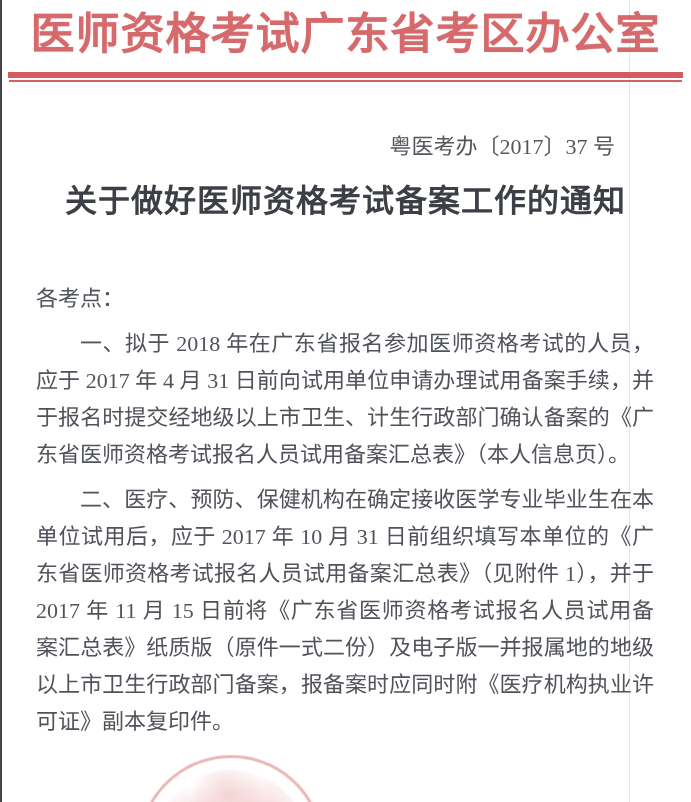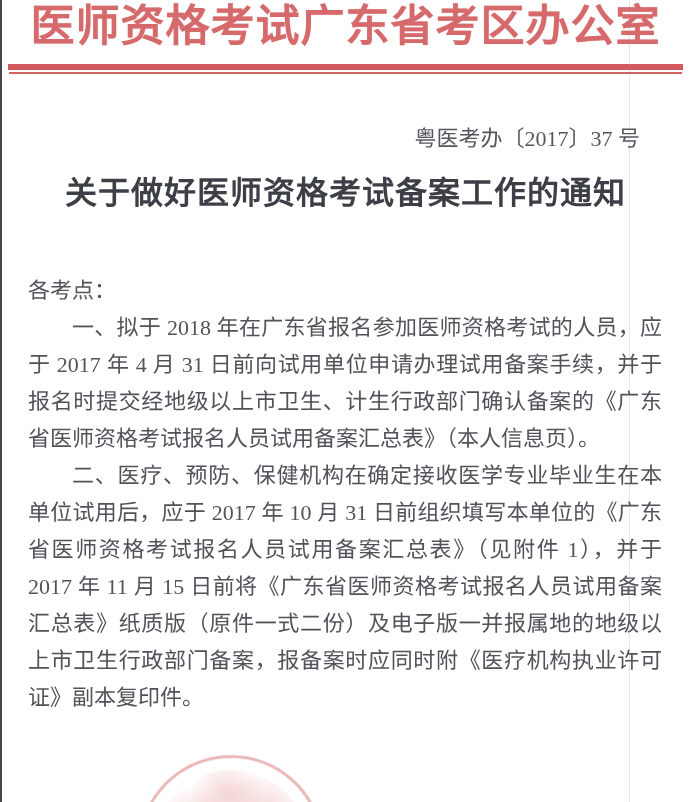--- a/index.html
+++ b/index.html
@@ -30,7 +30,7 @@
   }
   
   .letterhead {
-    padding-top: 2px;
+    padding-top: 10px;
     text-align: center;
     font-size: 44px;
     font-weight: bold;

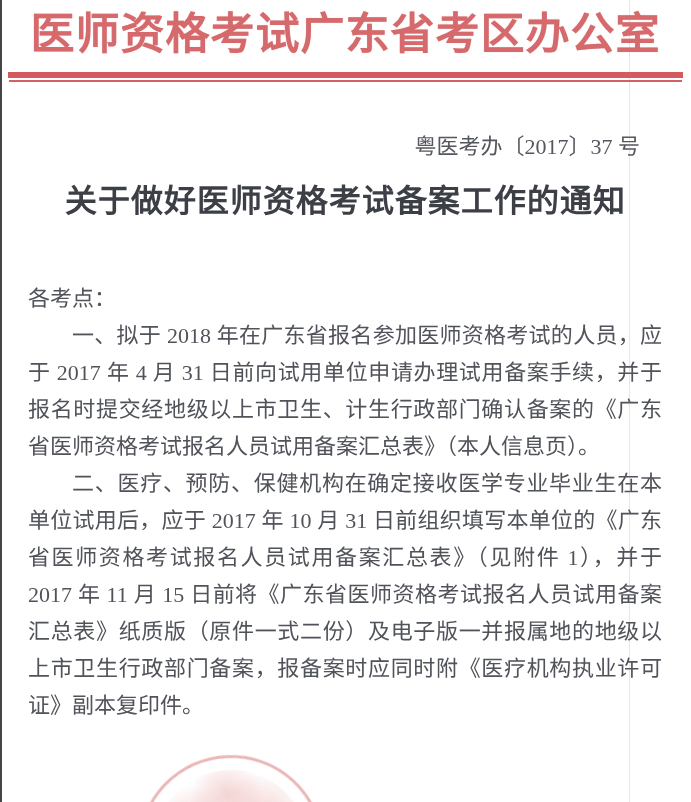--- a/index.html
+++ b/index.html
@@ -51,7 +51,7 @@
   }
   .doc-number {
     margin-top: 52px;
-    padding-right: 51px;
+    padding-right: 76px;
     text-align: right;
     font-size: 22px;
     line-height: 26px;

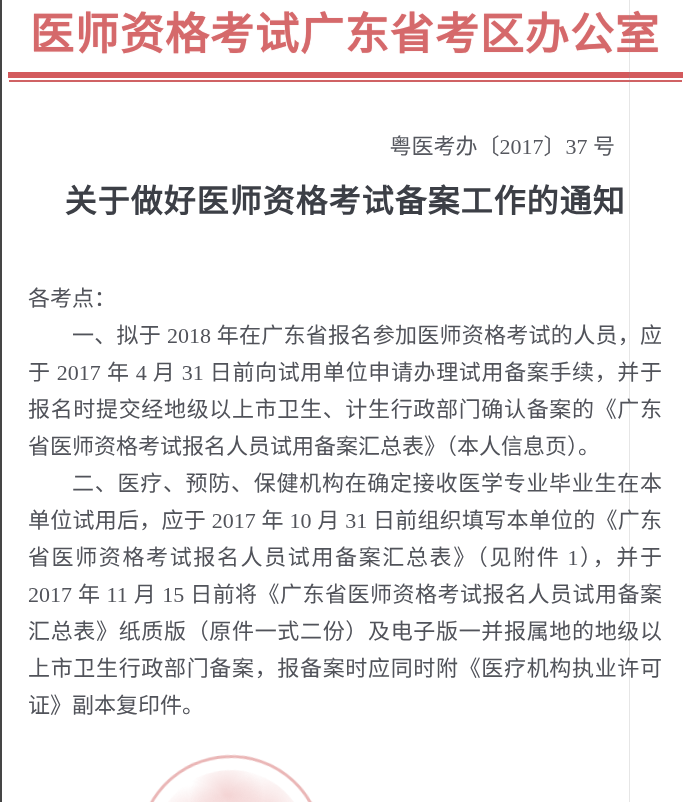--- a/index.html
+++ b/index.html
@@ -74,7 +74,7 @@
     color: #51535a;
   }
   .body-text p {
-    margin: 0;
+    margin: 8px;
     text-indent: 2em;
   }
   .body-text p.salutation {

